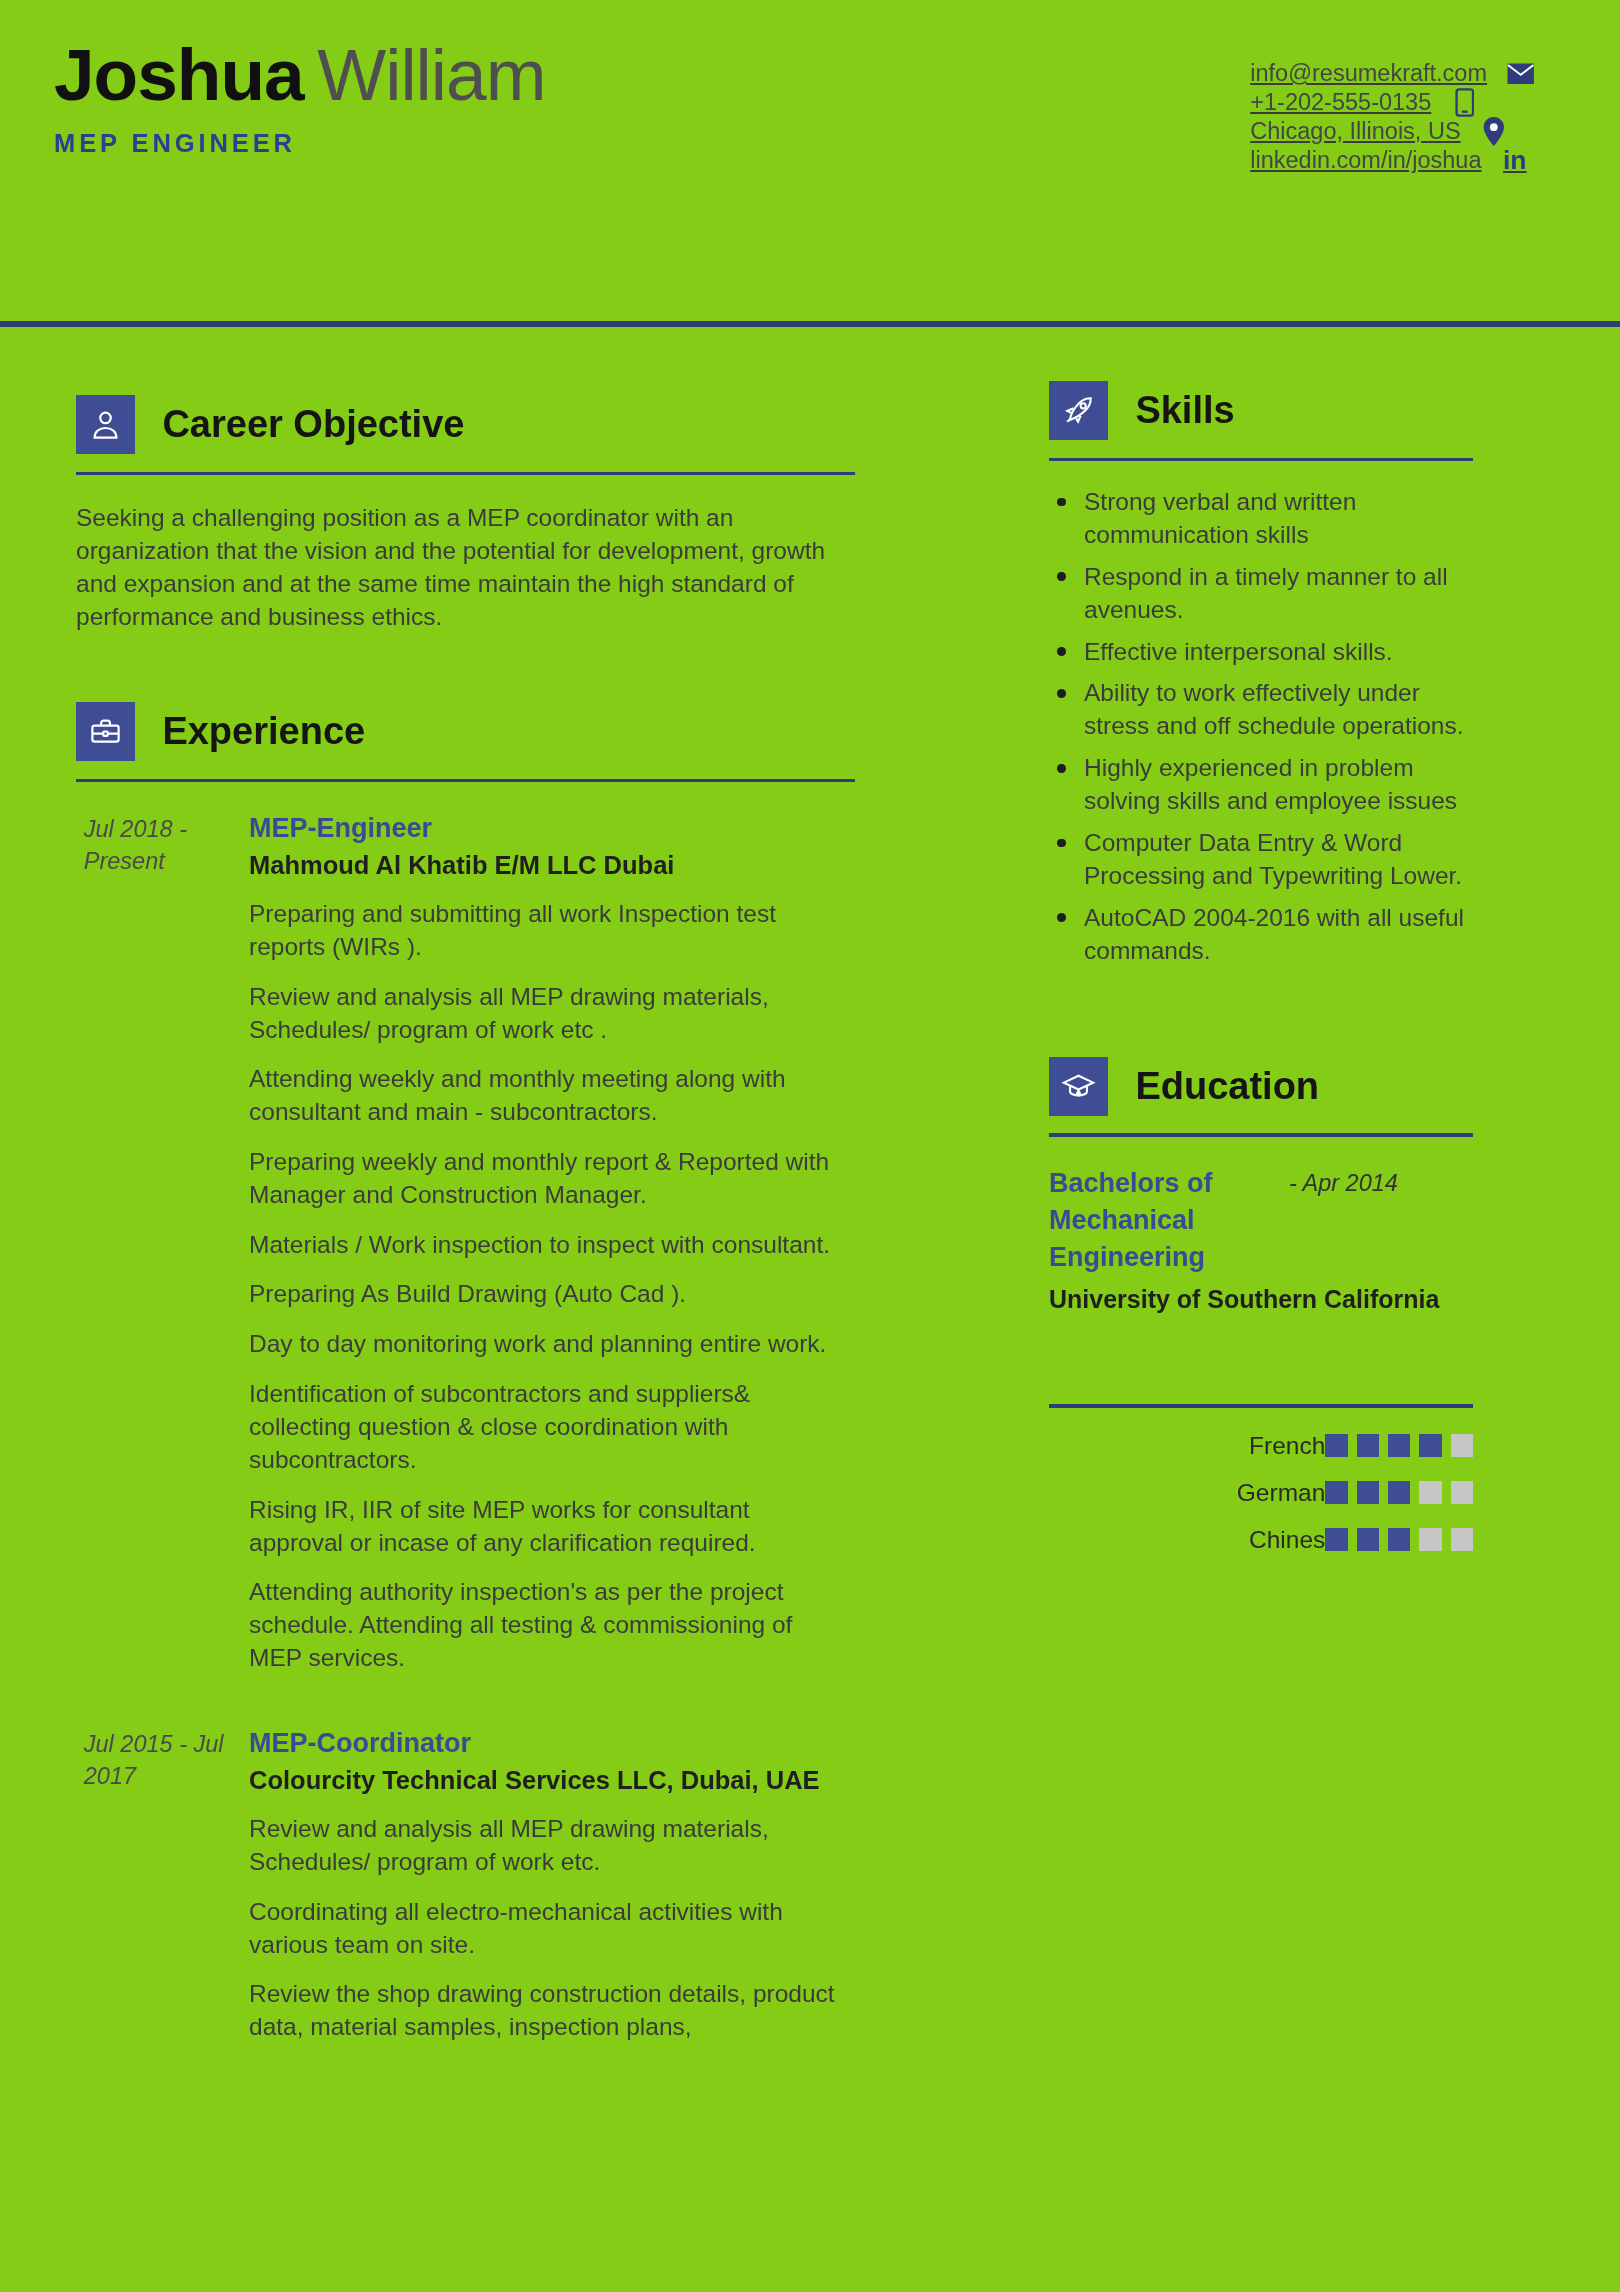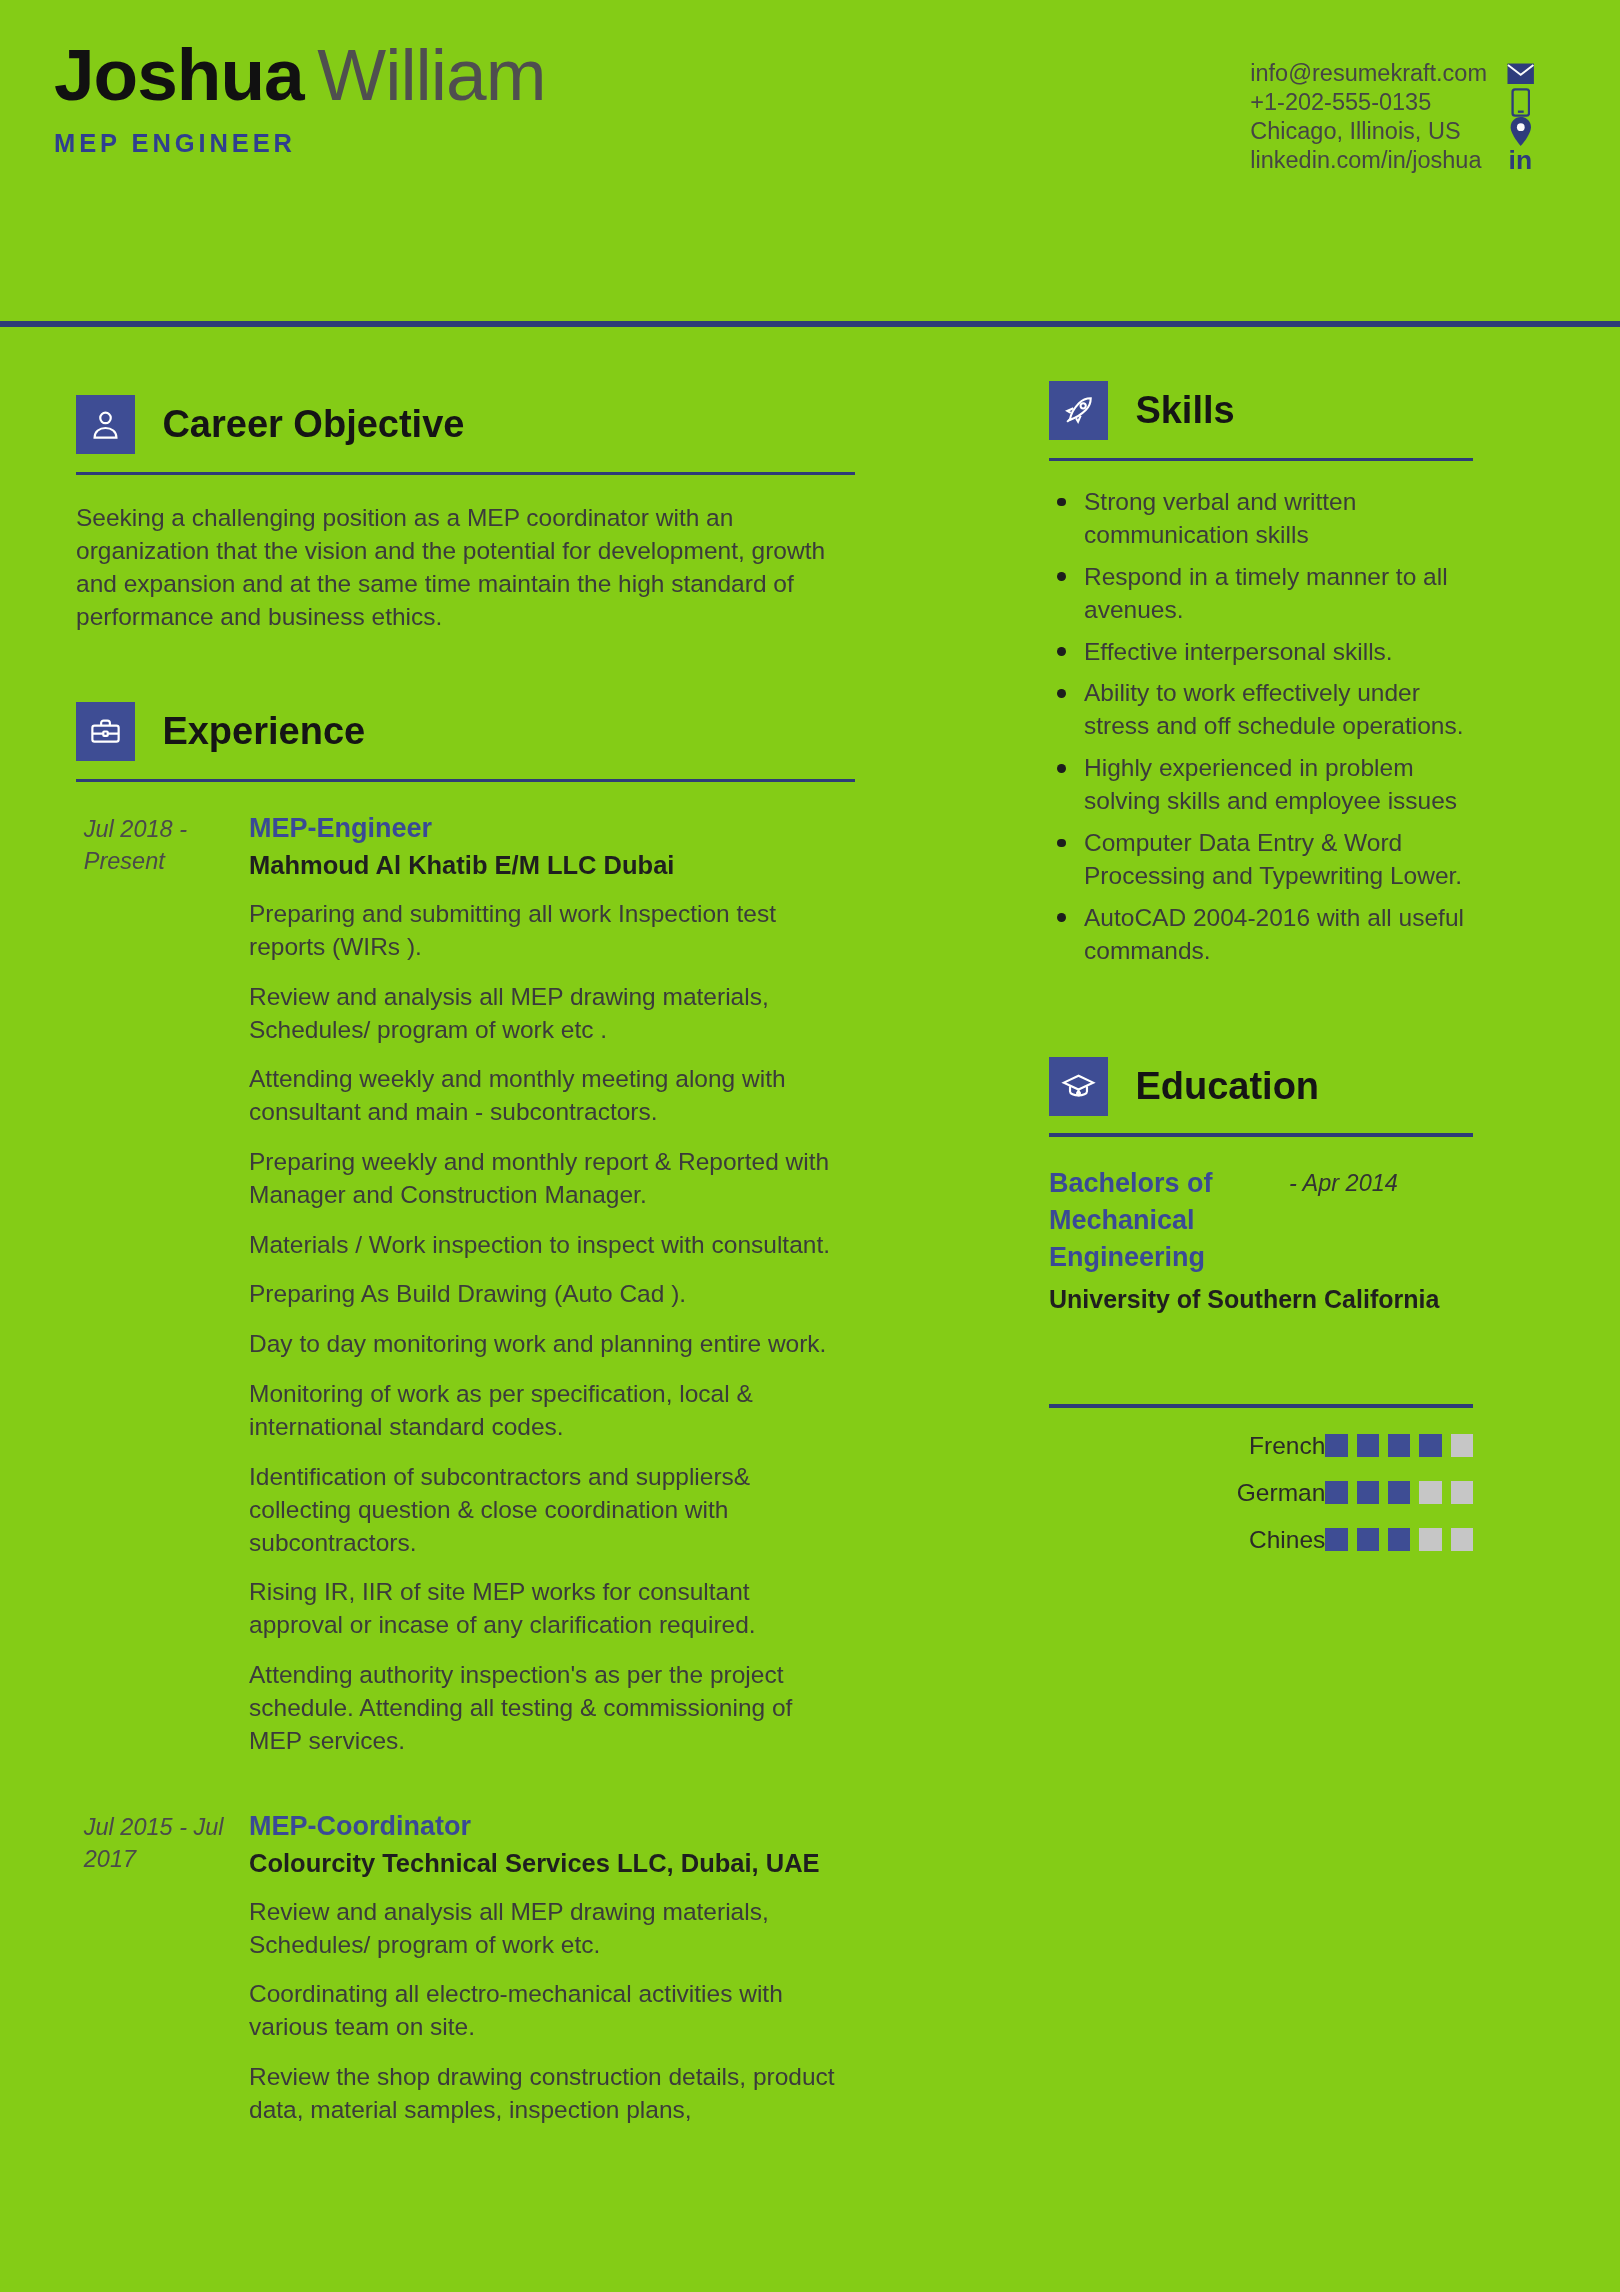--- a/index.html
+++ b/index.html
@@ -18,7 +18,7 @@
   .name .last{font-weight:400;color:#4f4f4f;margin-left:13.7px;}
   .role{margin-top:15.7px;font-size:25.5px;font-weight:700;letter-spacing:3.9px;color:#2f3f8f;}
   .contact{position:absolute;top:59px;right:86px;}
-  .contact-row{display:flex;align-items:center;justify-content:space-between;height:29px;margin-bottom:0px;}
+  .contact-row{display:flex;align-items:center;justify-content:flex-start;height:29px;margin-bottom:0px;text-decoration:underline;}
   .contact-text{font-size:23.5px;color:#454545;}
   .contact-ic{width:27.4px;height:27.4px;margin-left:19.6px;display:flex;align-items:center;justify-content:center;}
   .li-glyph{font-size:26.5px;font-weight:800;color:#2e3c7c;line-height:1;font-family:"Liberation Sans",sans-serif;}

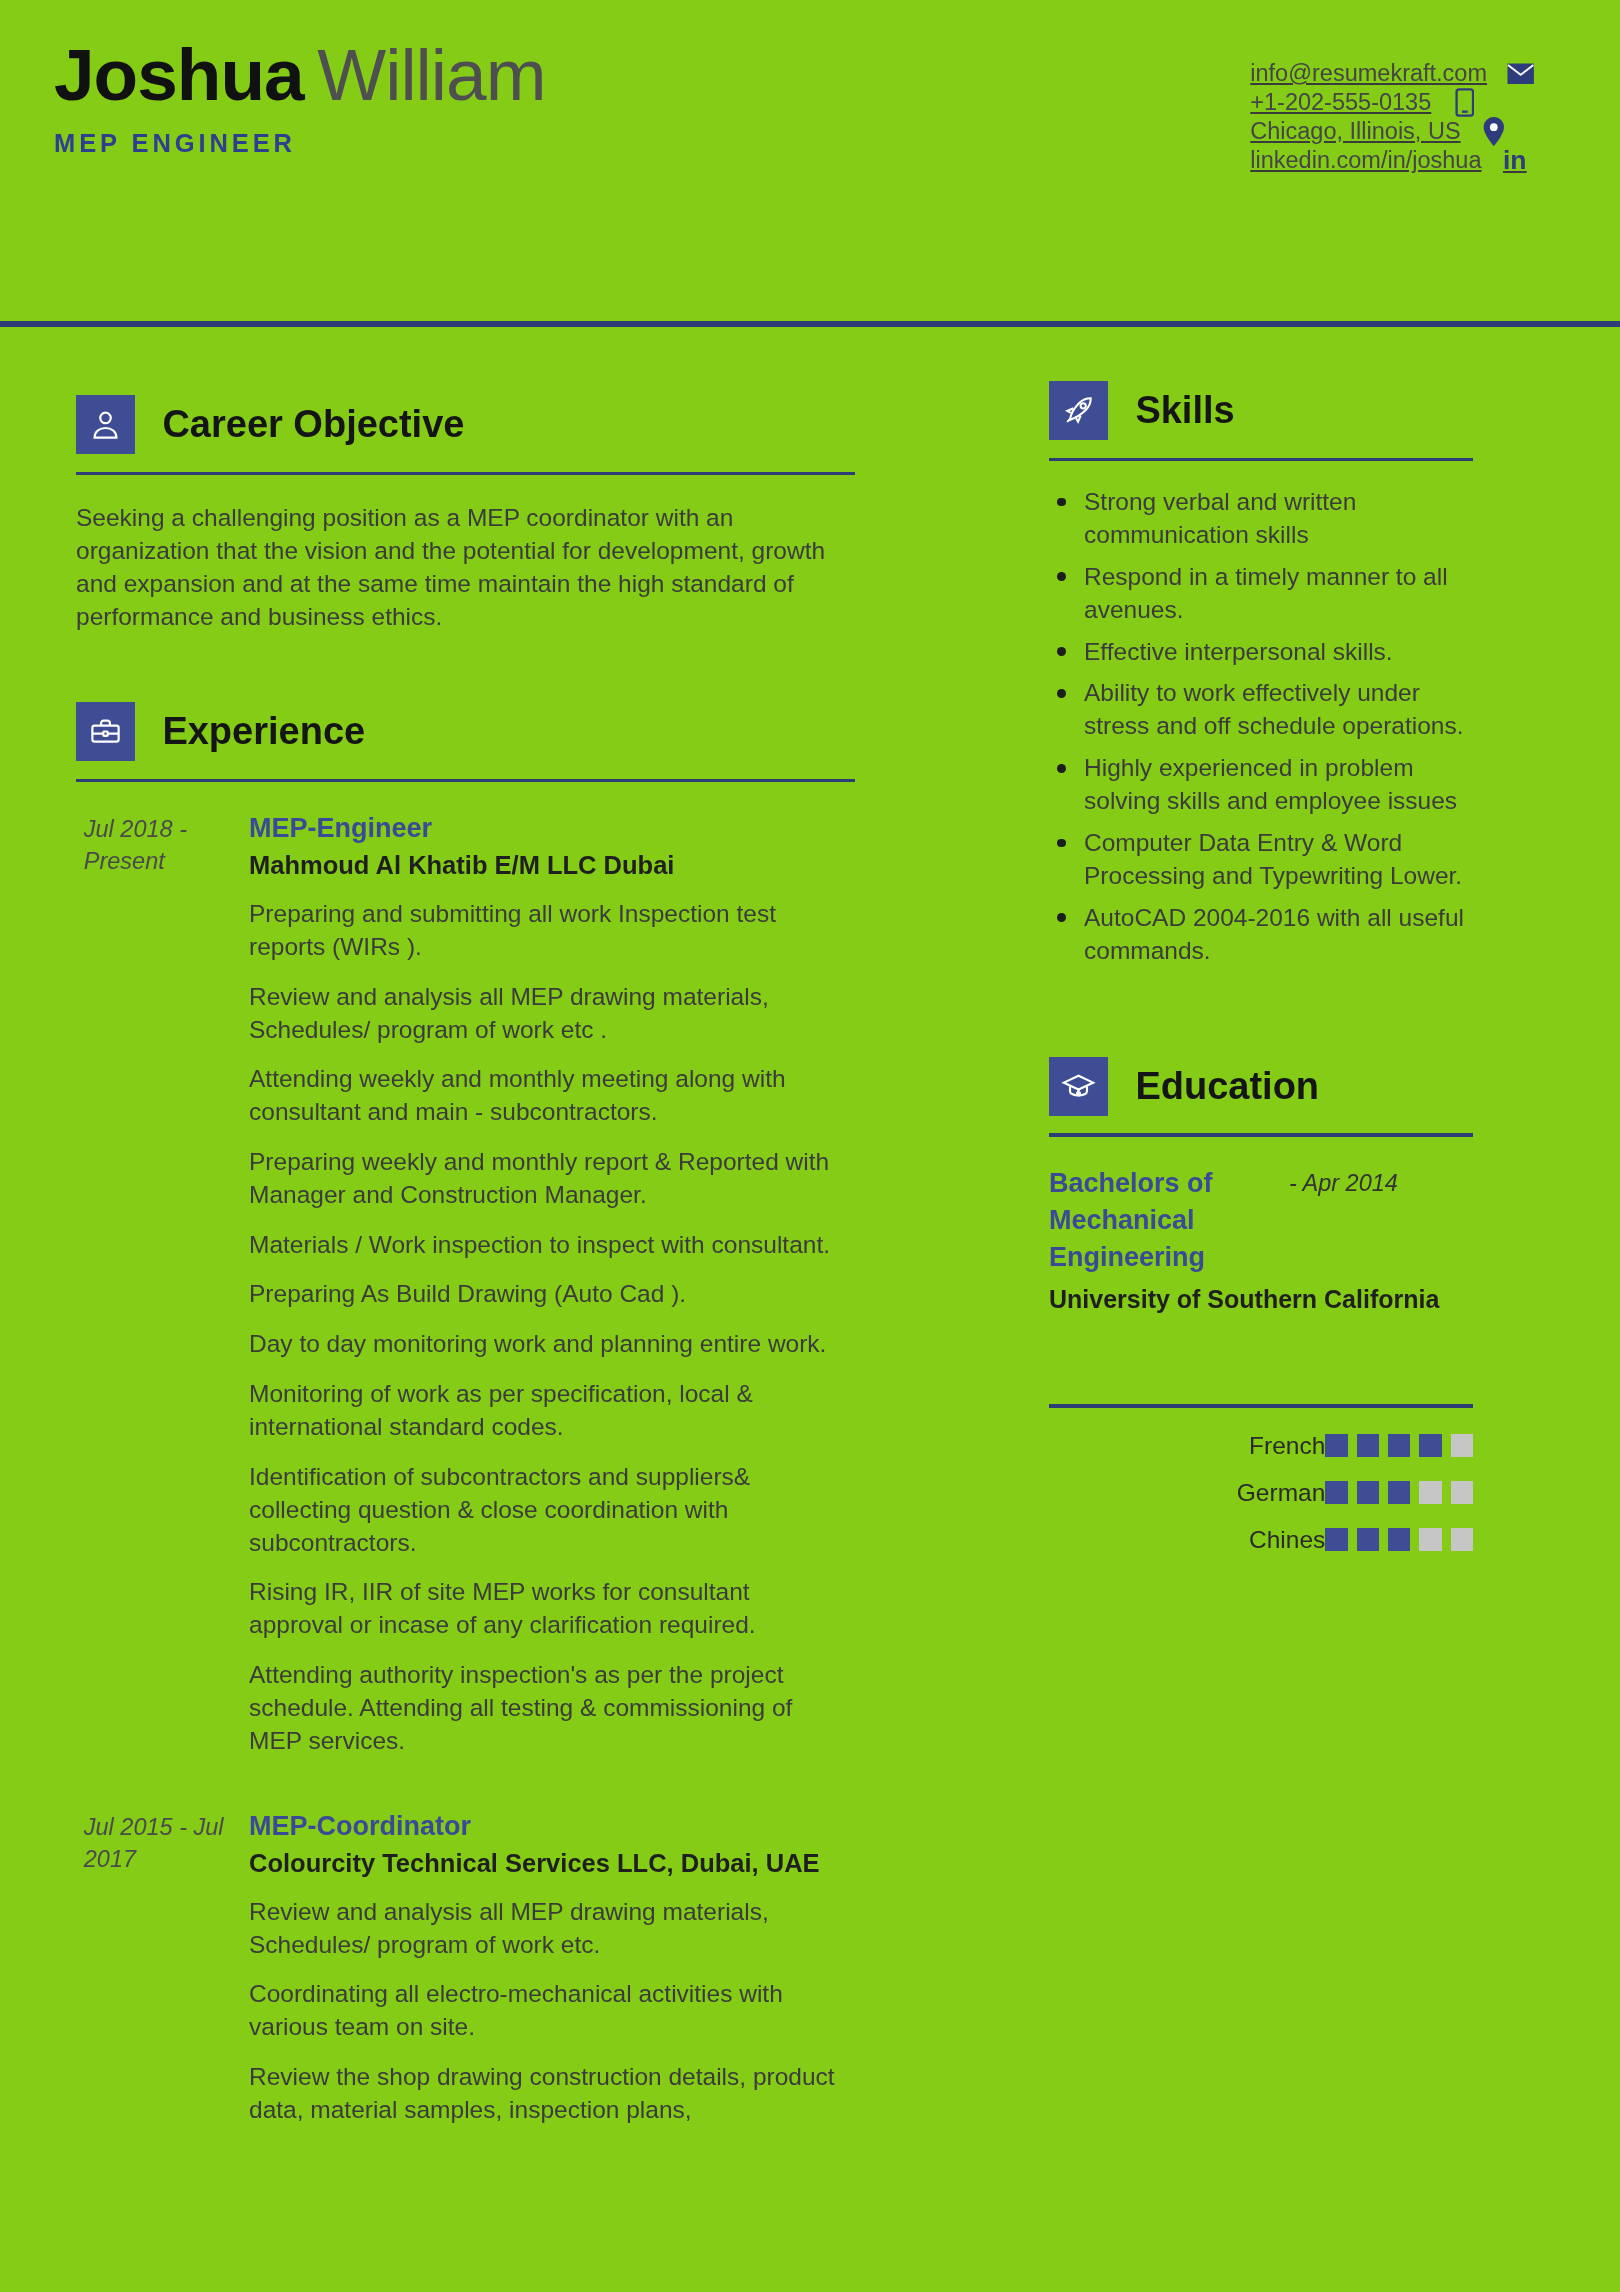--- a/index.html
+++ b/index.html
@@ -153,7 +153,6 @@
               <p class="entry-par">Materials / Work inspection to inspect with consultant.</p>
               <p class="entry-par">Preparing As Build Drawing (Auto Cad ).</p>
               <p class="entry-par">Day to day monitoring work and planning entire work.</p>
-              <p class="entry-par">Monitoring of work as per specification, local &amp; international standard codes.</p>
               <p class="entry-par">Identification of subcontractors and suppliers&amp; collecting question &amp; close coordination with subcontractors.</p>
               <p class="entry-par">Rising IR, IIR of site MEP works for consultant approval or incase of any clarification required.</p>
               <p class="entry-par">Attending authority inspection's as per the project schedule. Attending all testing &amp; commissioning of MEP services.</p>

